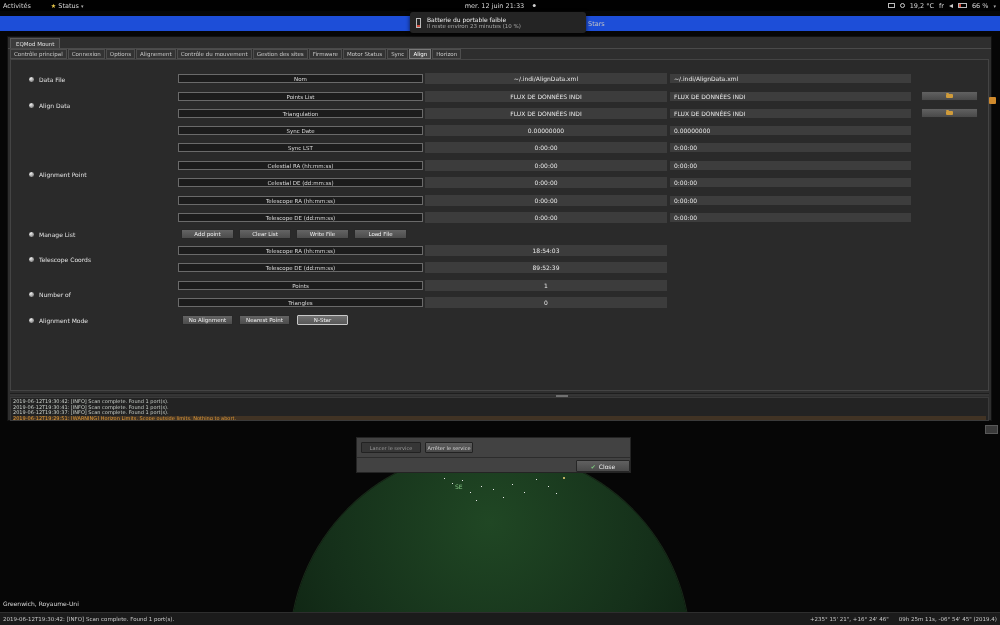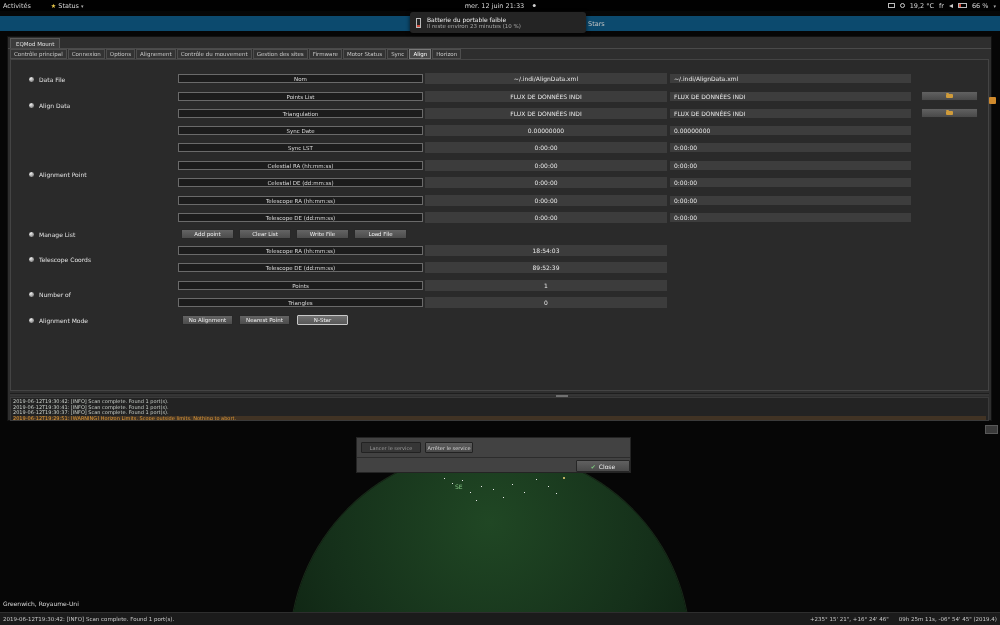--- a/index.html
+++ b/index.html
@@ -24,7 +24,7 @@
   .batt-fill{position:absolute;left:0;top:0;bottom:0;width:2px;background:#d04a3a;}
 
   
-  #titlebar-band{position:absolute;left:0;top:16px;width:1000px;height:15px;background:#0c4a6e;z-index:2;}
+  #titlebar-band{position:absolute;left:0;top:16px;width:1000px;height:15px;background:#1d4ed8;z-index:2;}
   #titlebar-text{position:absolute;left:588px;top:4px;font-size:6.5px;color:#c4c4c4;}
 
   

